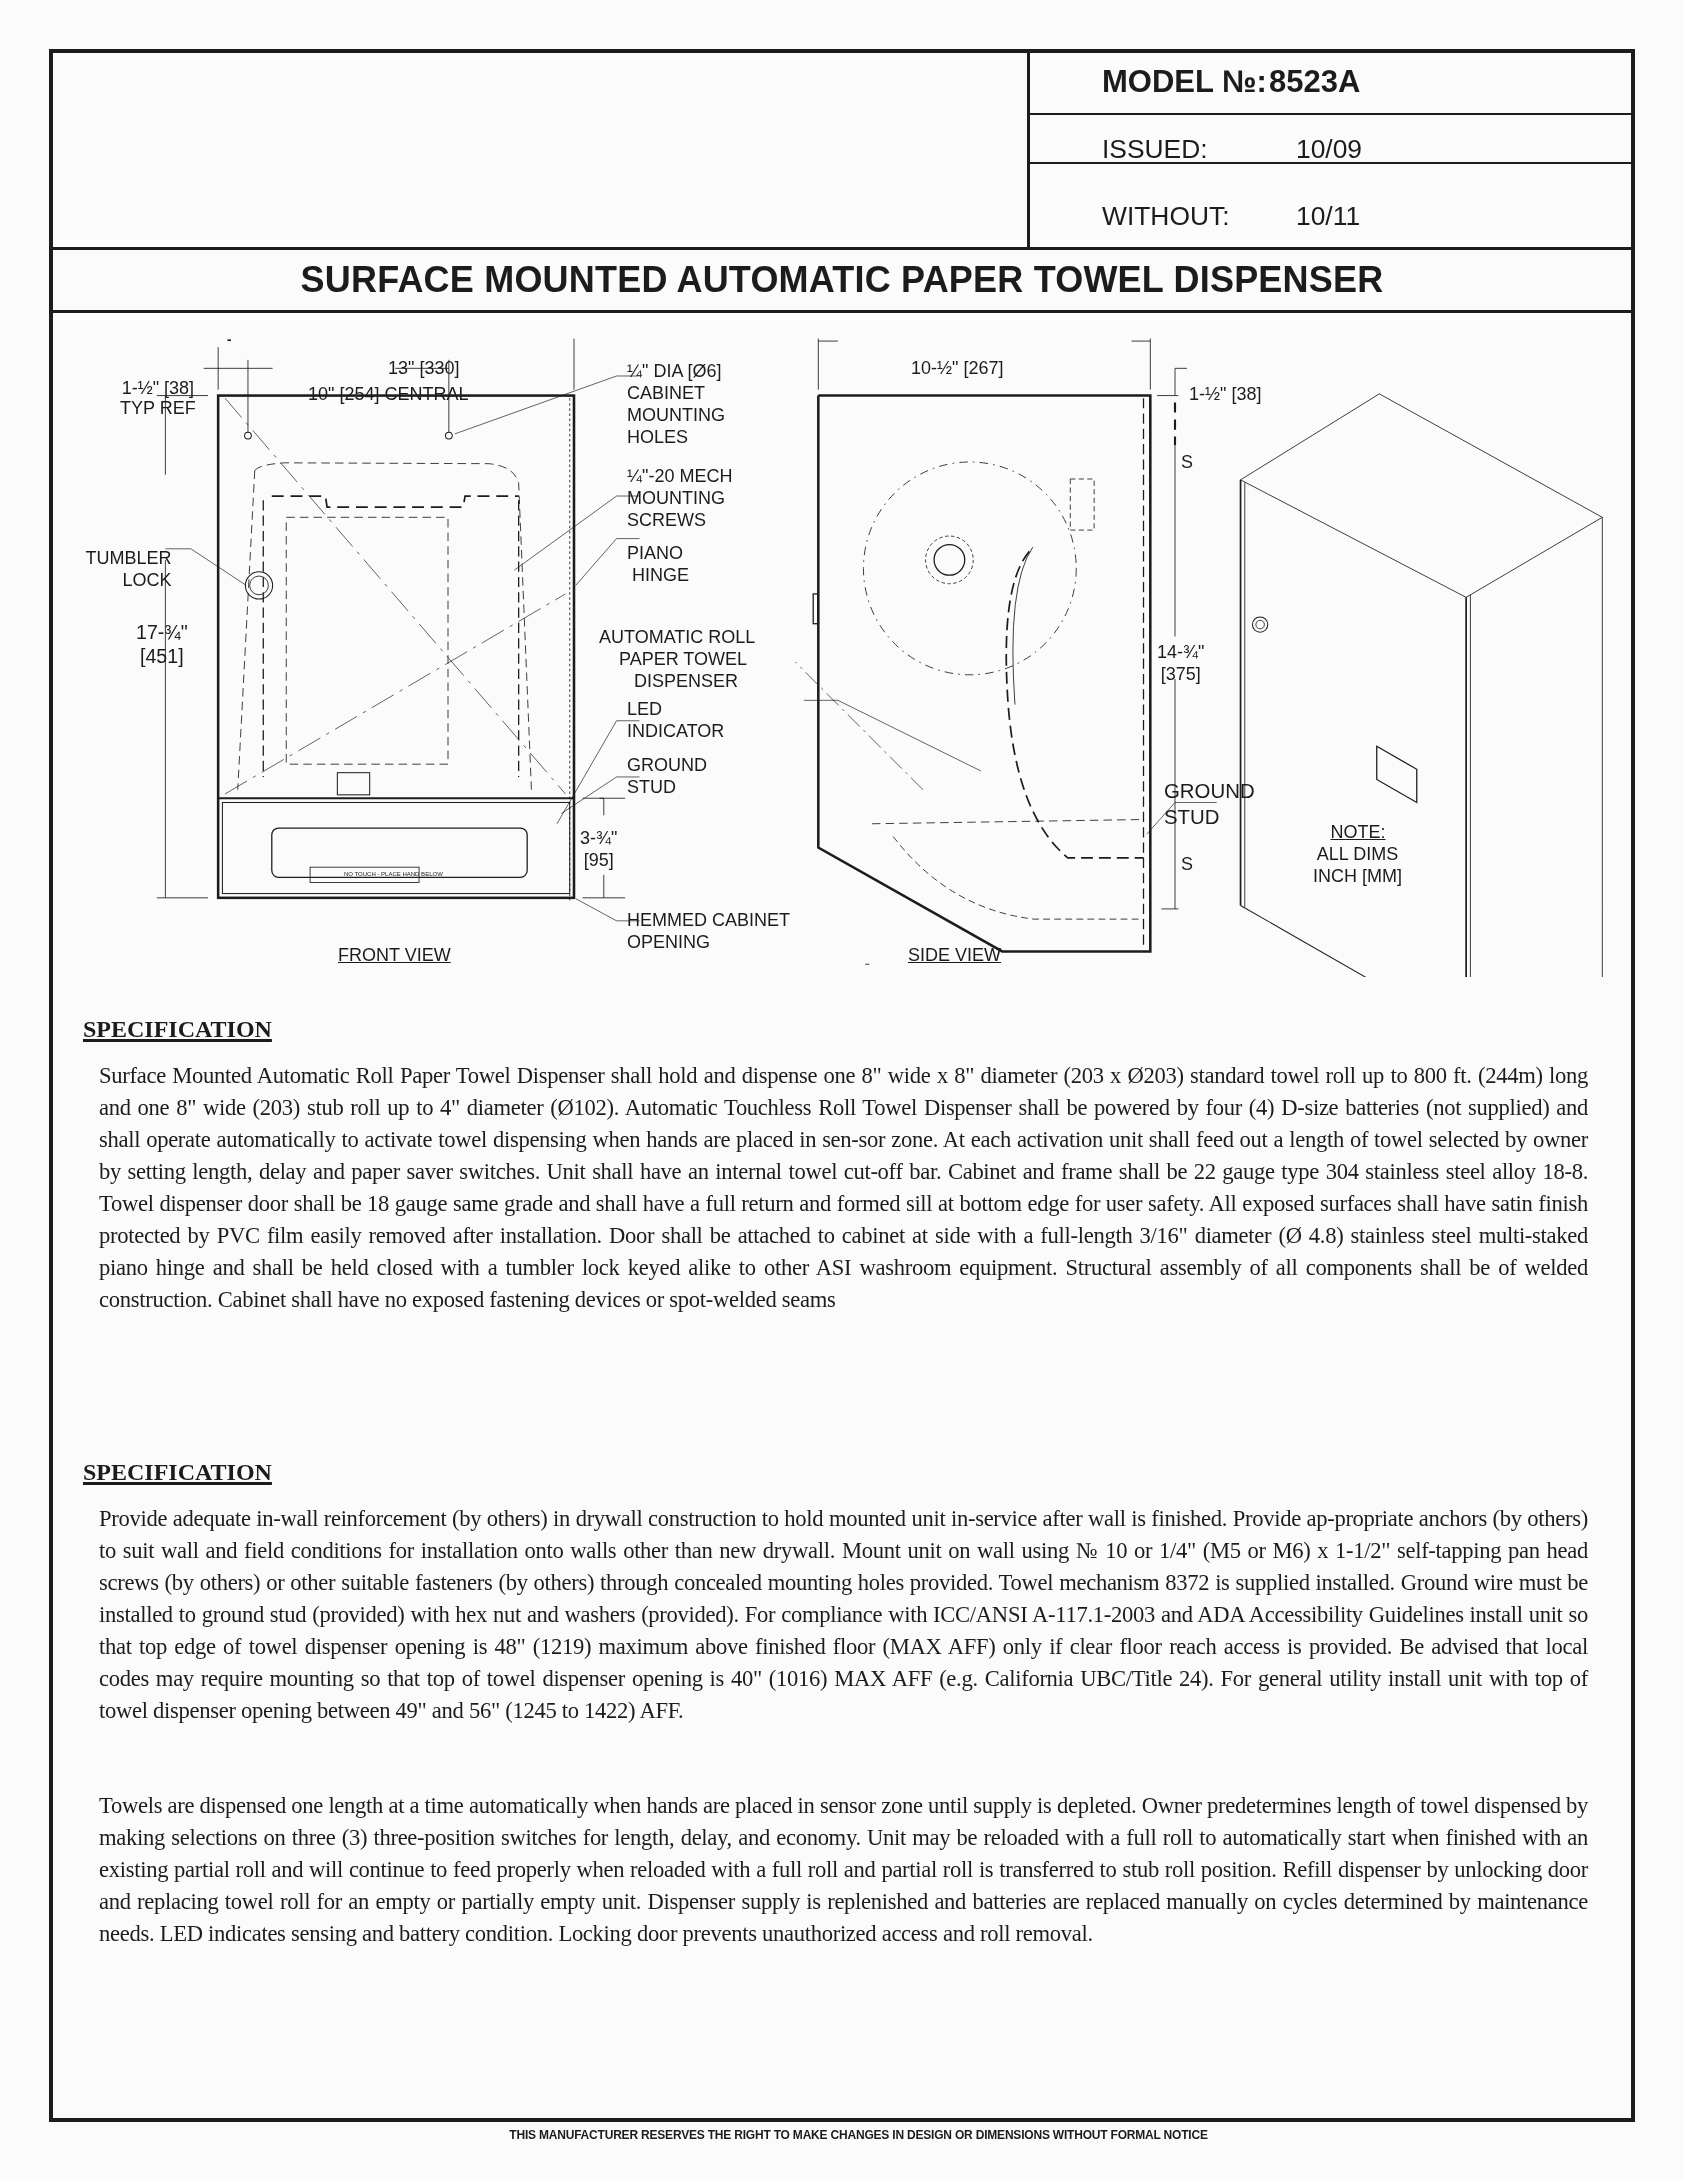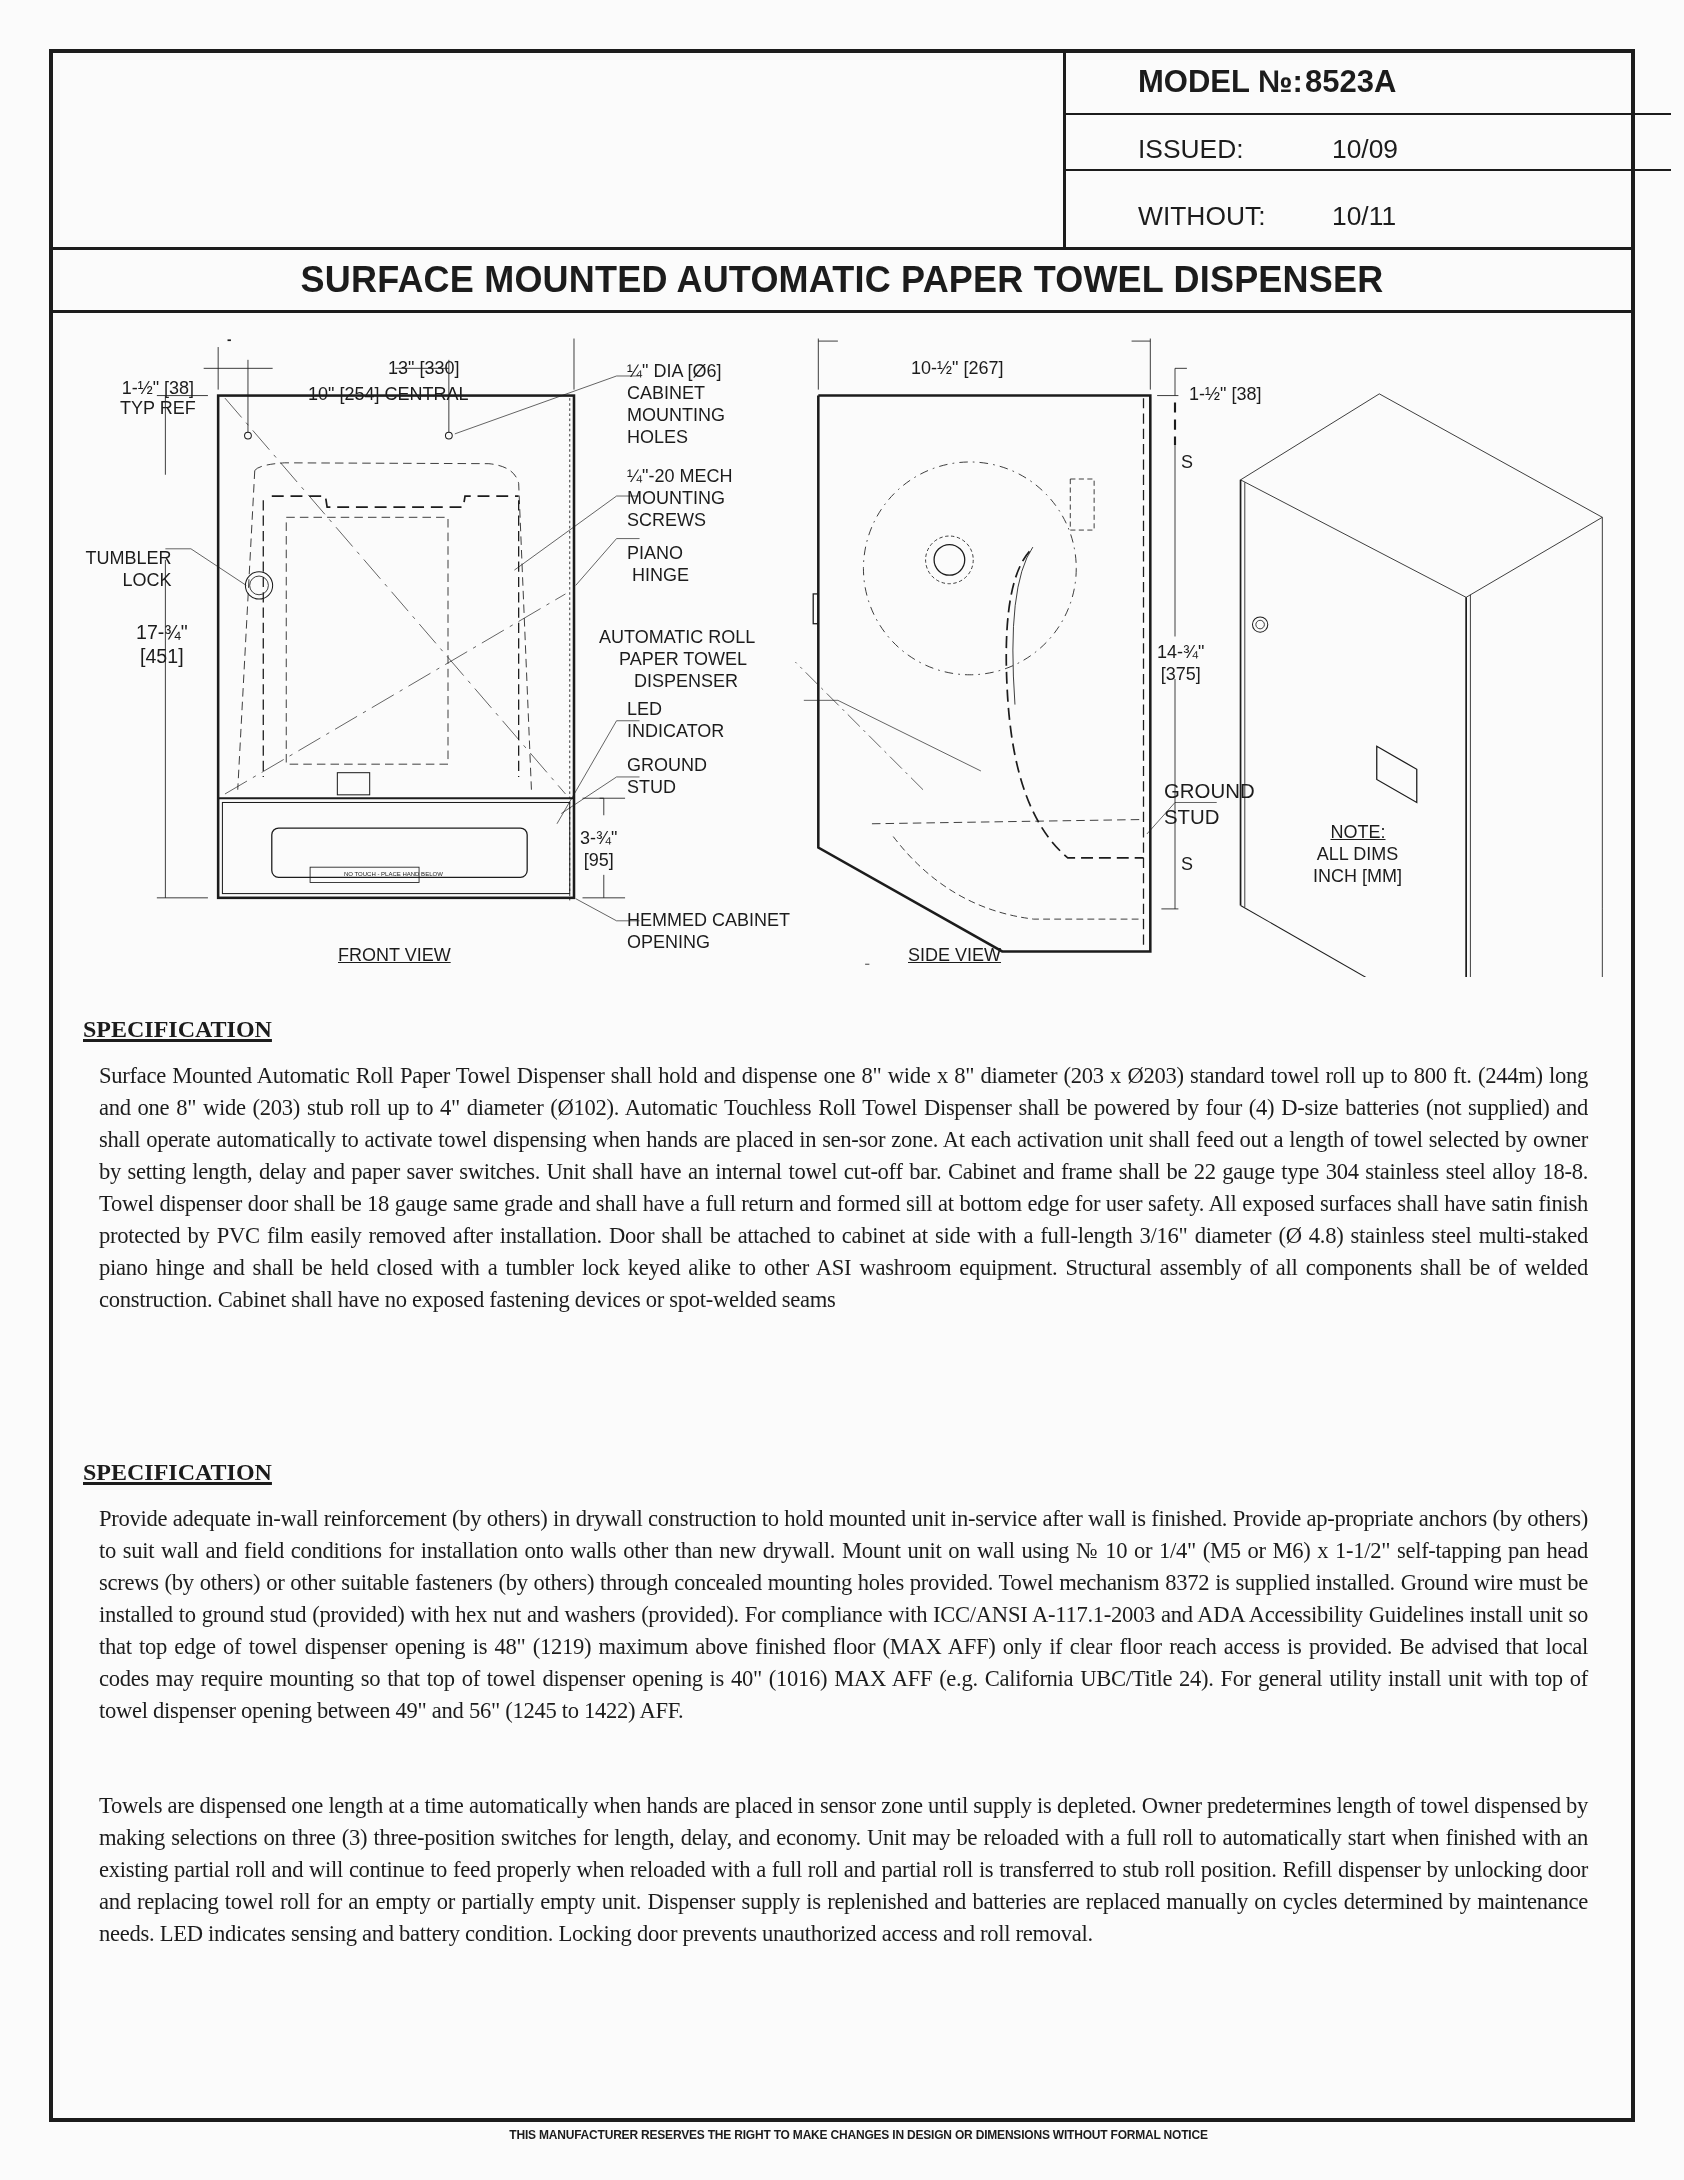--- a/index.html
+++ b/index.html
@@ -5,7 +5,7 @@
   html,body{margin:0;padding:0;background:#fbfbfb;}
   body{width:1685px;height:2181px;position:relative;overflow:hidden;font-family:"Liberation Sans",sans-serif;color:#1c1c1c;}
   .frame{position:absolute;left:49px;top:49px;width:1586px;height:2073px;border:4.3px solid #1c1c1c;box-sizing:border-box;}
-  .hdr-box{position:absolute;left:1027px;top:49px;width:608px;height:198px;border-left:3.4px solid #1c1c1c;box-sizing:border-box;margin-left:36px;}
+  .hdr-box{position:absolute;left:1027px;top:49px;width:608px;height:198px;border-left:3.4px solid #1c1c1c;box-sizing:border-box;}
   .hdr-row{position:absolute;left:0;width:100%;box-sizing:border-box;}
   .hdr-row.r1{top:0;height:66px;border-bottom:2.6px solid #1c1c1c;}
   .hdr-row.r2{top:66px;height:56px;border-bottom:2.6px solid #1c1c1c;}

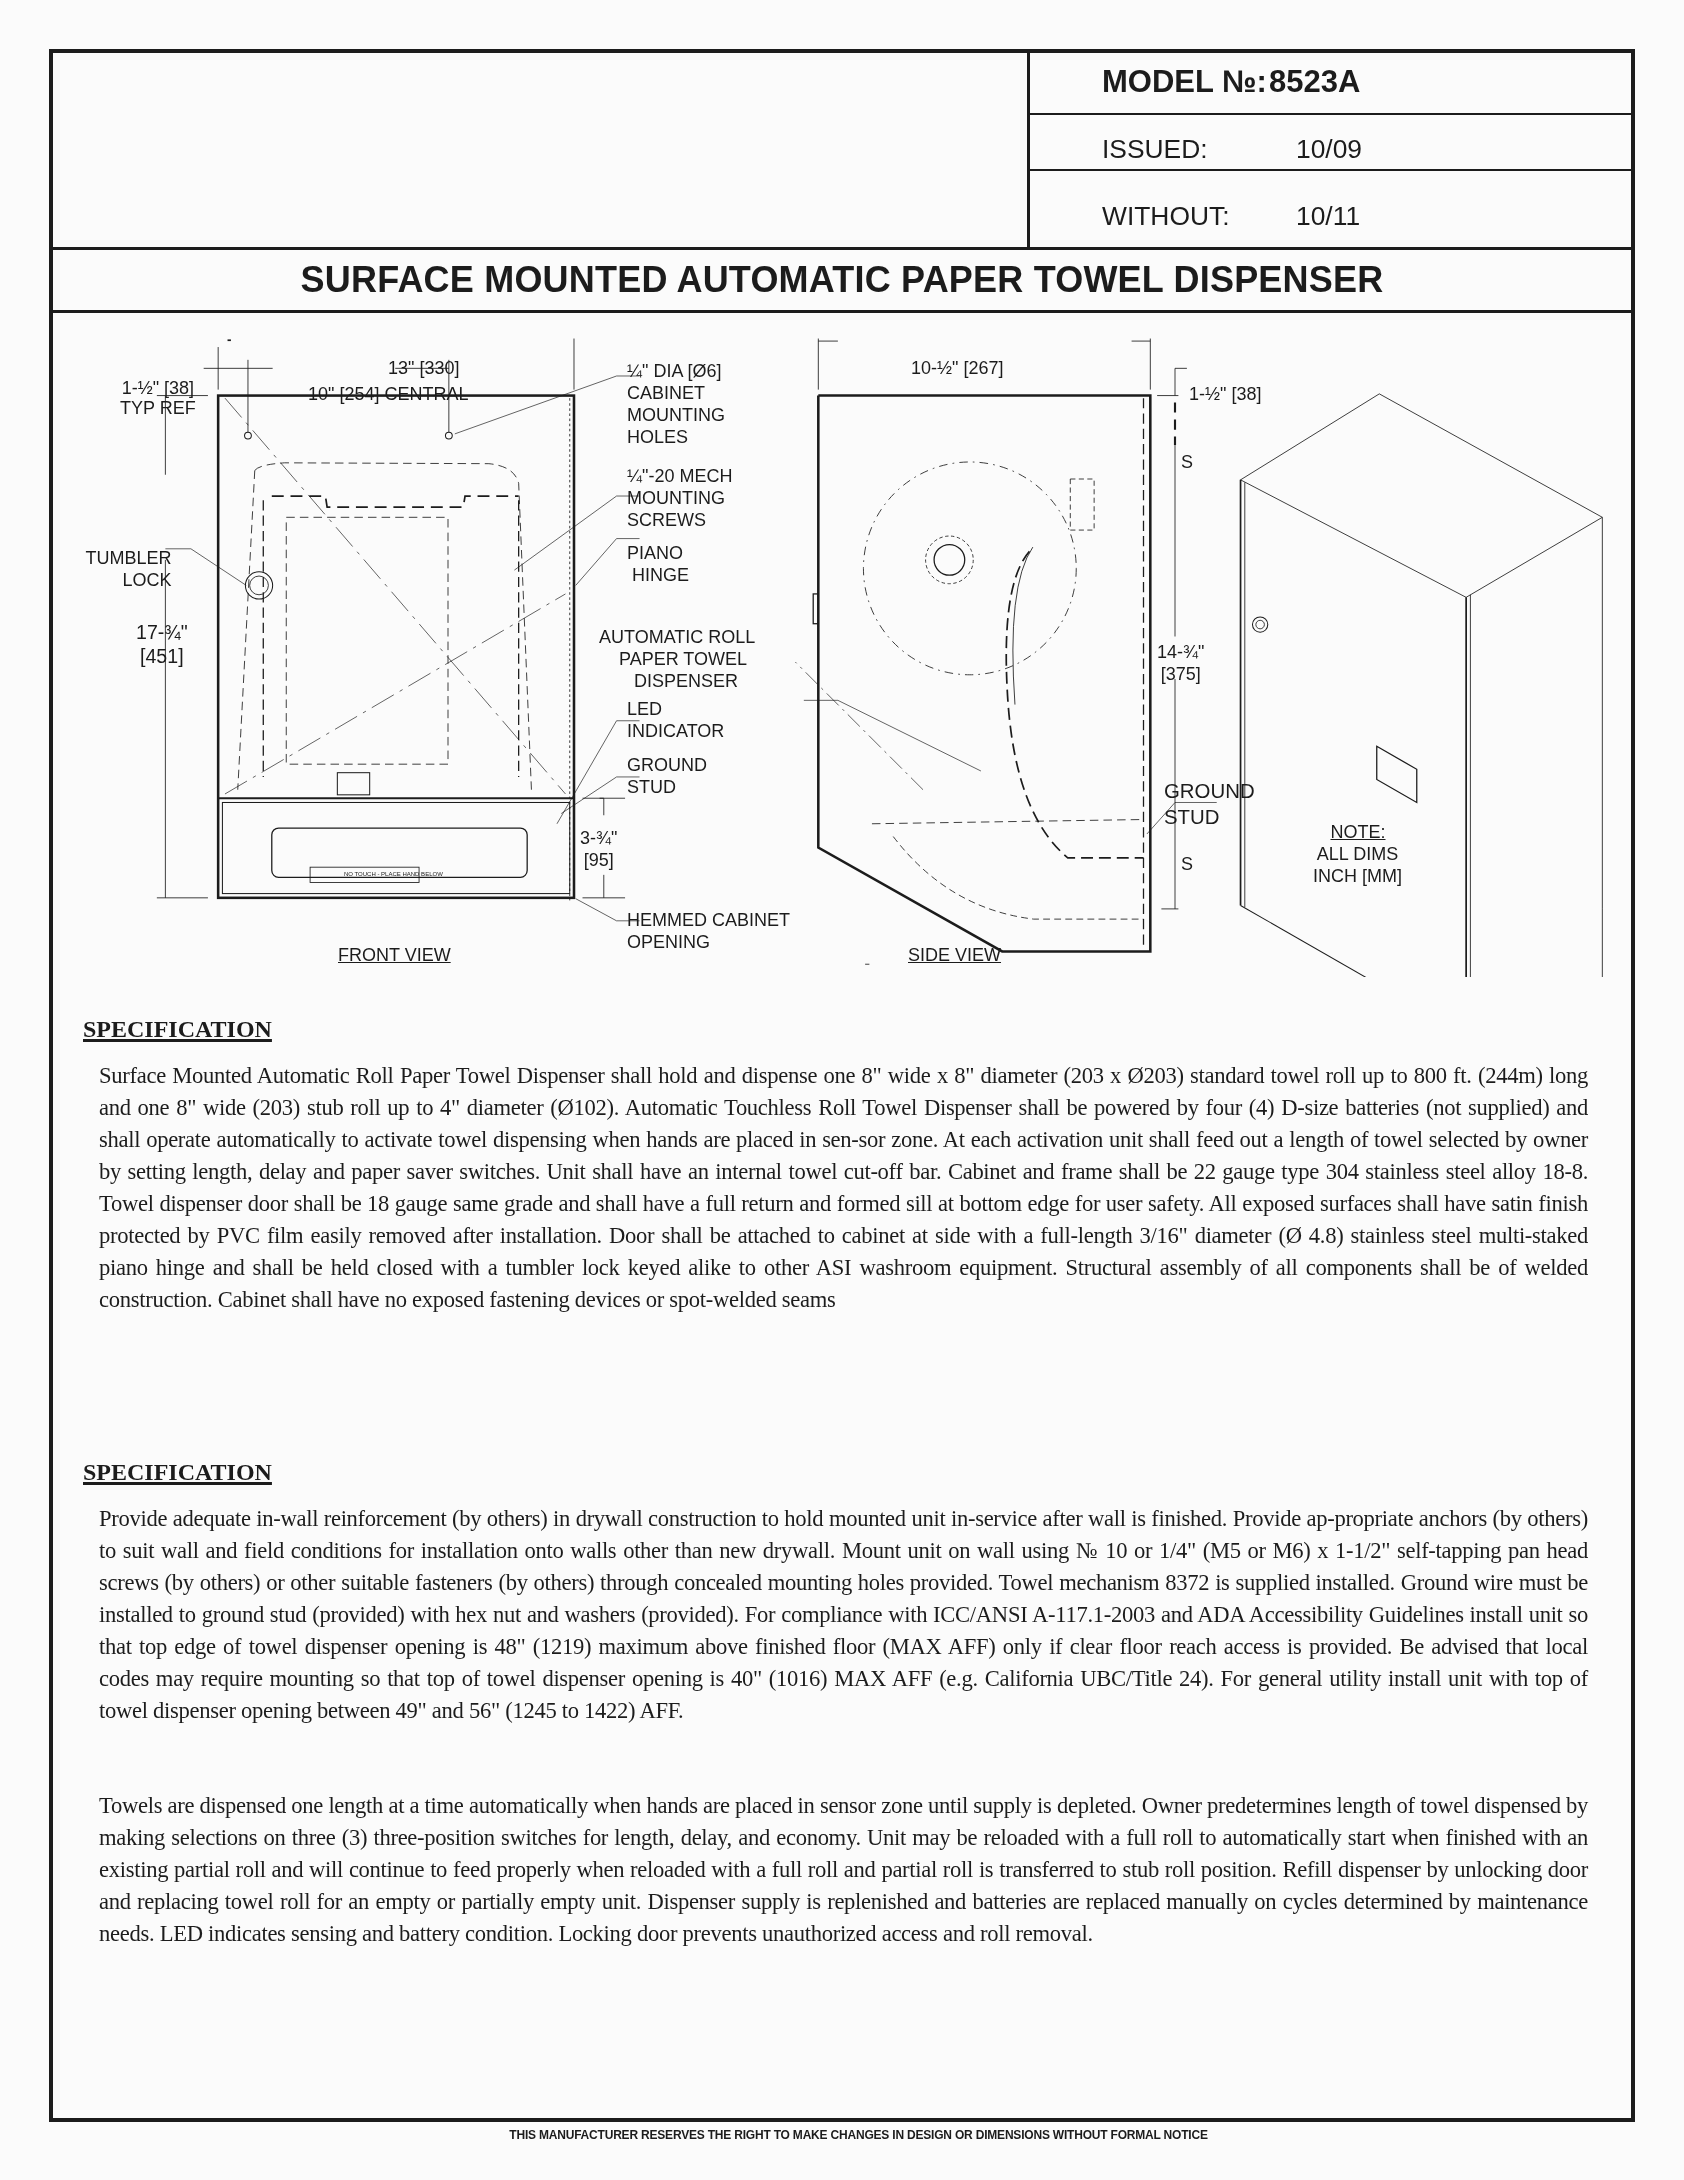--- a/index.html
+++ b/index.html
@@ -8,7 +8,7 @@
   .hdr-box{position:absolute;left:1027px;top:49px;width:608px;height:198px;border-left:3.4px solid #1c1c1c;box-sizing:border-box;}
   .hdr-row{position:absolute;left:0;width:100%;box-sizing:border-box;}
   .hdr-row.r1{top:0;height:66px;border-bottom:2.6px solid #1c1c1c;}
-  .hdr-row.r2{top:66px;height:56px;border-bottom:2.6px solid #1c1c1c;}
+  .hdr-row.r2{top:66px;height:49px;border-bottom:2.6px solid #1c1c1c;}
   .hdr-row.r3{top:133px;height:65px;}
   .hdr-label{position:absolute;left:72px;font-size:26.4px;}
   .hdr-val{position:absolute;left:213px;font-size:26.4px;}

